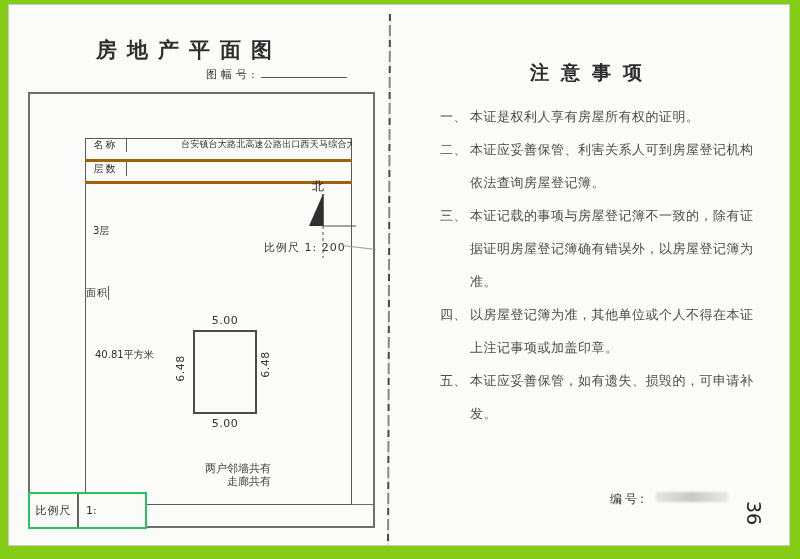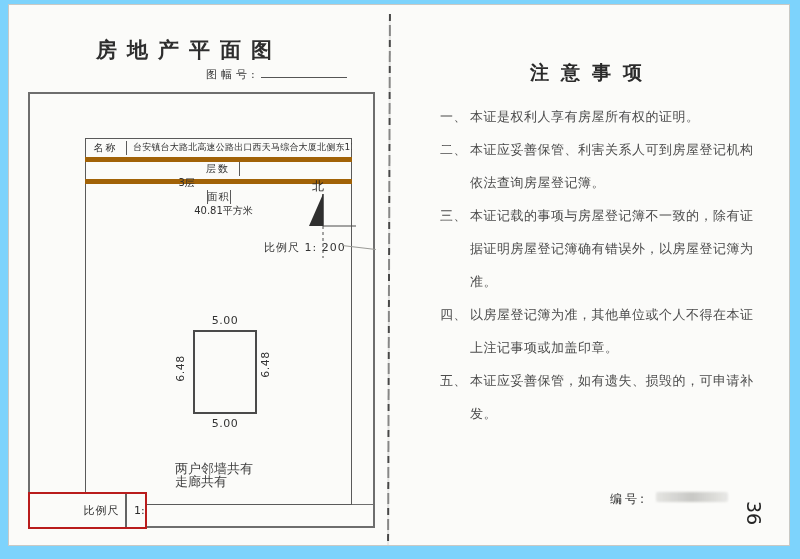--- a/index.html
+++ b/index.html
@@ -4,7 +4,7 @@
 <style>
   * { margin:0; padding:0; box-sizing:border-box; }
   body { background:#e9e9e7; font-family:"DejaVu Sans","Liberation Sans",sans-serif; }
-  .canvas { position:relative; width:800px; height:559px; background:#7dd3fc; overflow:hidden; color:#3d3d3d; }
+  .canvas { position:relative; width:800px; height:559px; background:#84cc16; overflow:hidden; color:#3d3d3d; }
   .abs { position:absolute; }
 
   .spread { left:8px; top:4px; width:782px; height:542px; background:#fbfbf9; border:1px solid #c9c9c5; }

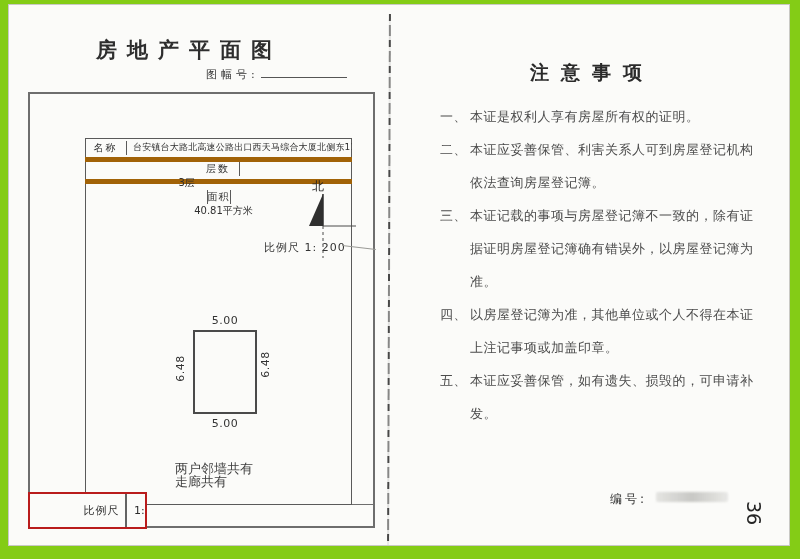--- a/index.html
+++ b/index.html
@@ -25,7 +25,7 @@
   .inner-frame { left:85px; top:138px; width:267px; height:367px; border:1px solid #5a5a5a; }
 
   .tbl { left:85px; top:138px; width:267px; font-size:10px; color:#2f2f2f; }
-  .tbl-row { display:flex; border-bottom:5px solid #a16207; align-items:center; }
+  .tbl-row { display:flex; border-bottom:3px solid #a16207; align-items:flex-start;gap:48px; }
   .r1 { height:24px; } .r2 { height:22px;flex-direction:column; }
   .cell { display:flex; align-items:center; }
   .cell-lbl { width:42px; justify-content:center; border-right:1px solid #5a5a5a; letter-spacing:2px; }

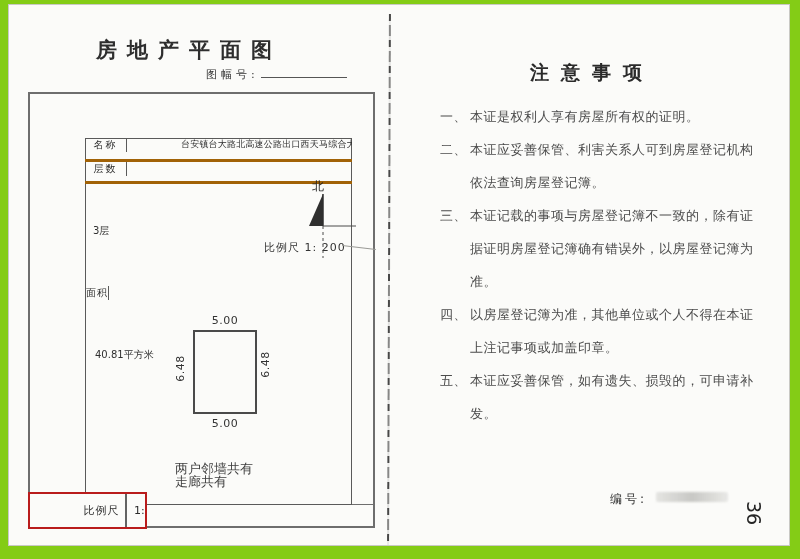--- a/index.html
+++ b/index.html
@@ -45,7 +45,7 @@
   .dim-bottom { left:193px; top:417px; width:64px; }
   .dim-left { left:150px; top:362px; width:60px; transform:rotate(-90deg); }
   .dim-right { left:235px; top:358px; width:60px; transform:rotate(-90deg); }
-  .plan-note { left:175px; top:462px; width:96px; text-align:left; font-size:13px; line-height:13px; color:#3f3f3f; }
+  .plan-note { left:175px; top:462px; width:96px; text-align:right; font-size:11px; line-height:13px; color:#3f3f3f; }
 
   .scalebox { left:28px; top:492px; width:119px; height:37px; border:2px solid #b91c1c;
     display:flex; background:#fbfbf9; z-index:2;padding-left:48px; }

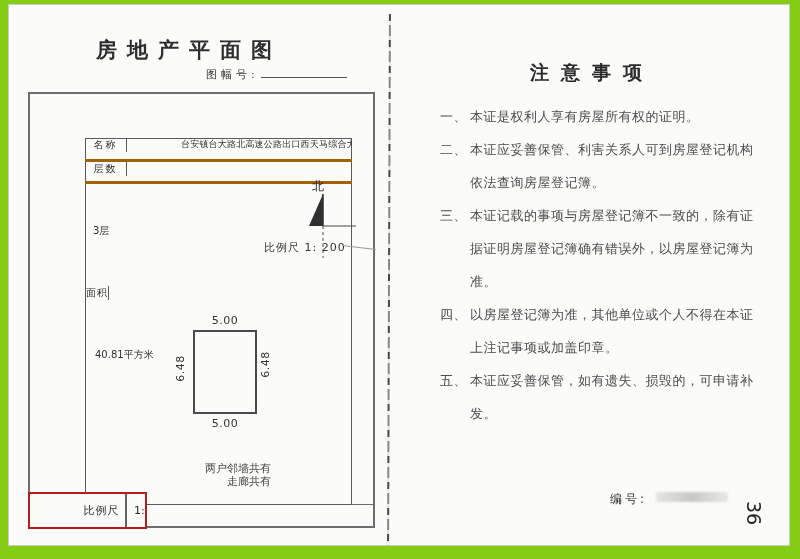--- a/index.html
+++ b/index.html
@@ -47,8 +47,8 @@
   .dim-right { left:235px; top:358px; width:60px; transform:rotate(-90deg); }
   .plan-note { left:175px; top:462px; width:96px; text-align:right; font-size:11px; line-height:13px; color:#3f3f3f; }
 
-  .scalebox { left:28px; top:492px; width:119px; height:37px; border:2px solid #b91c1c;
-    display:flex; background:#fbfbf9; z-index:2;padding-left:48px; }
+  .scalebox { left:28px; top:492px; width:119px; height:37px; border:2px solid #22c55e;
+    display:flex; background:#fbfbf9; z-index:2; }
   .scalebox-lbl { width:49px; display:flex; align-items:center; justify-content:center;
     border-right:2px solid #636363; font-size:11px; letter-spacing:1px; color:#2c2c2c; }
   .scalebox-val { flex:1; display:flex; align-items:center; padding-left:7px; font-size:11px; color:#2c2c2c; }

